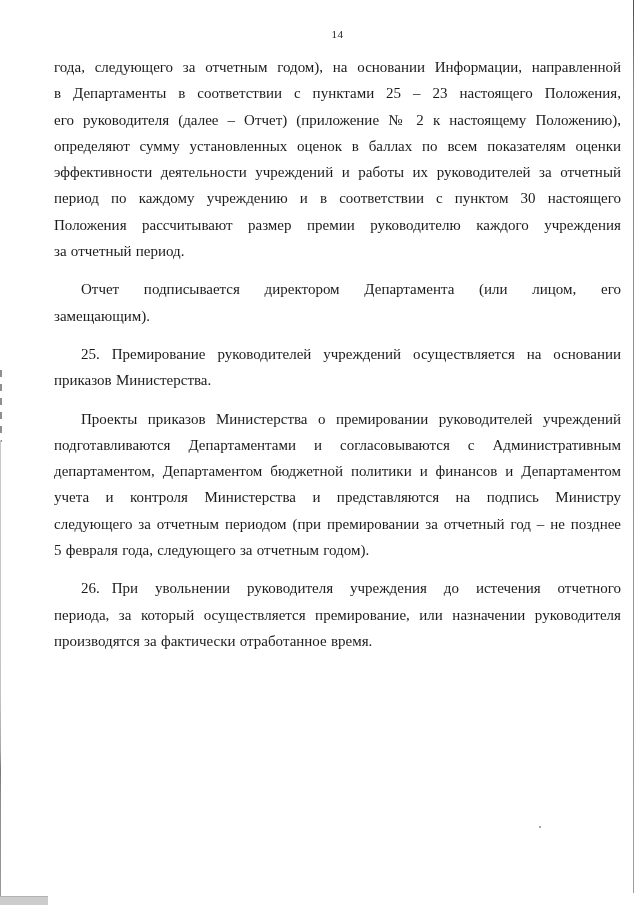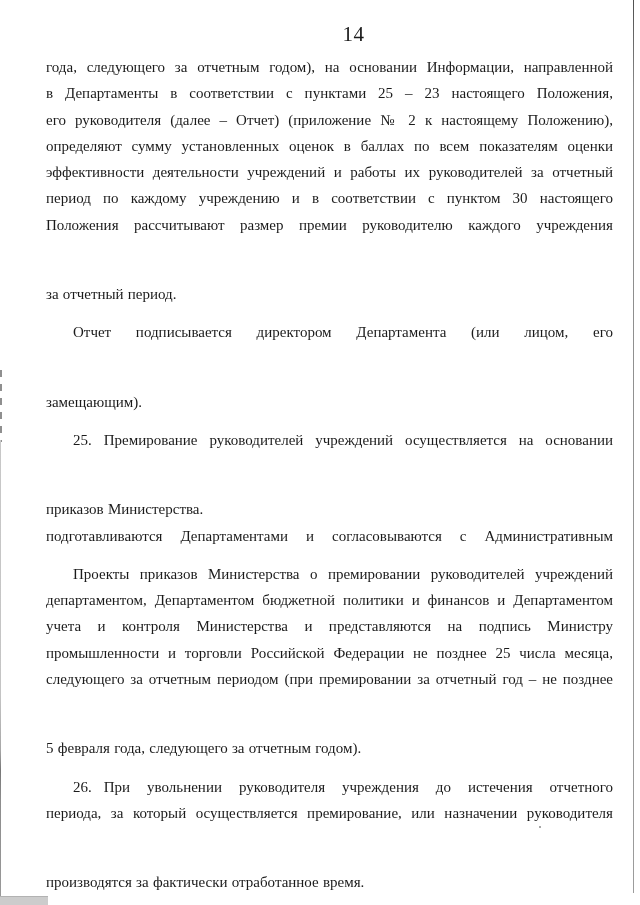--- a/index.html
+++ b/index.html
@@ -18,10 +18,10 @@
   .page-number {
     position: absolute;
     top: 24px;
-    left: 70px;
+    left: 54px;
     width: 567px;
     text-align: center;
-    font-size: 21px;
+    font-size: 11px;
     line-height: 20px;
     letter-spacing: 0.5px;
   }

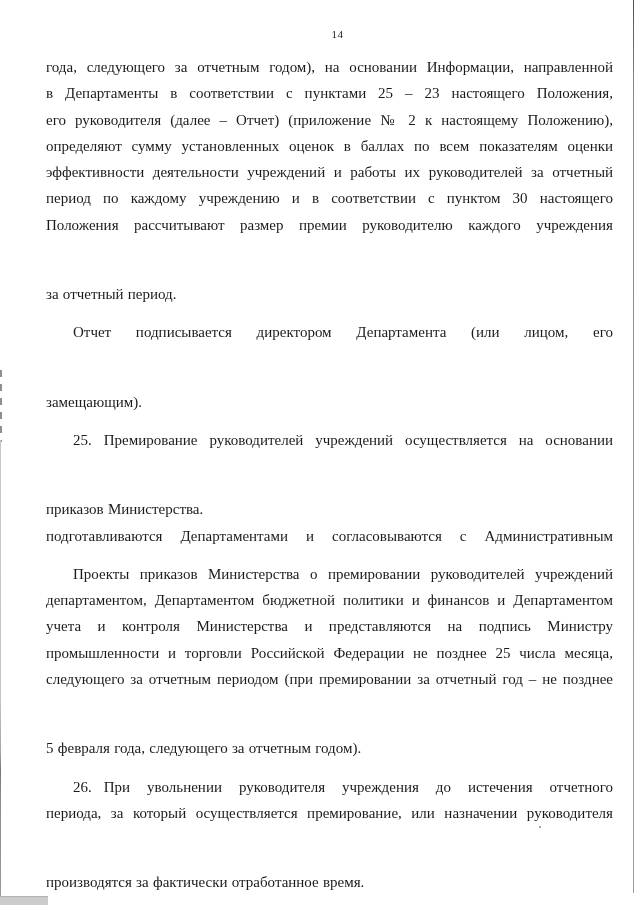--- a/index.html
+++ b/index.html
@@ -28,7 +28,7 @@
   .document-body {
     position: absolute;
     top: 54px;
-    left: 46px;
+    left: 54px;
     width: 567px;
   }
   .line {

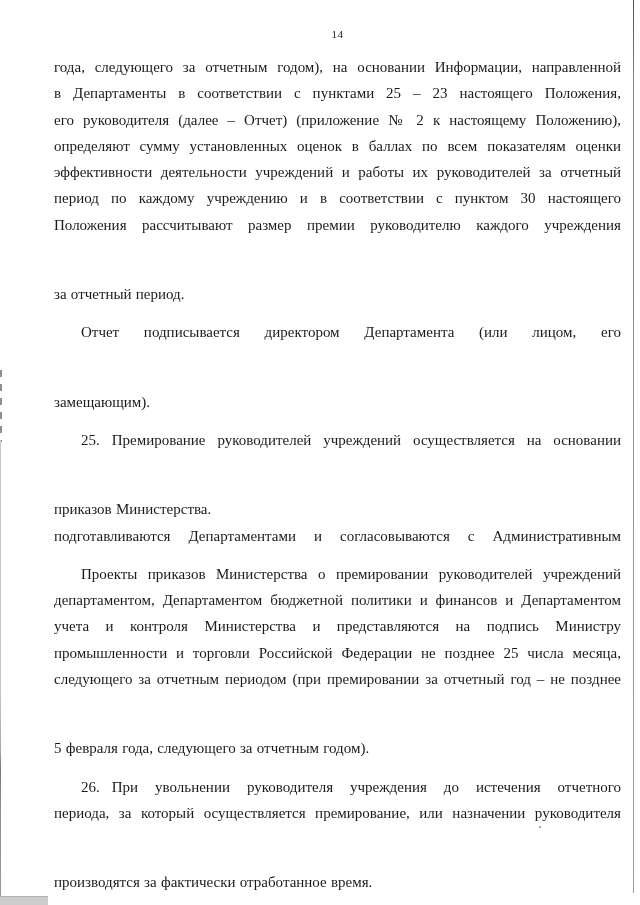--- a/index.html
+++ b/index.html
@@ -42,7 +42,6 @@
   }
   .line.last {
     text-align-last: left;
-    margin-top: 43px;
   }
   .line.indent {
     text-indent: 27px;

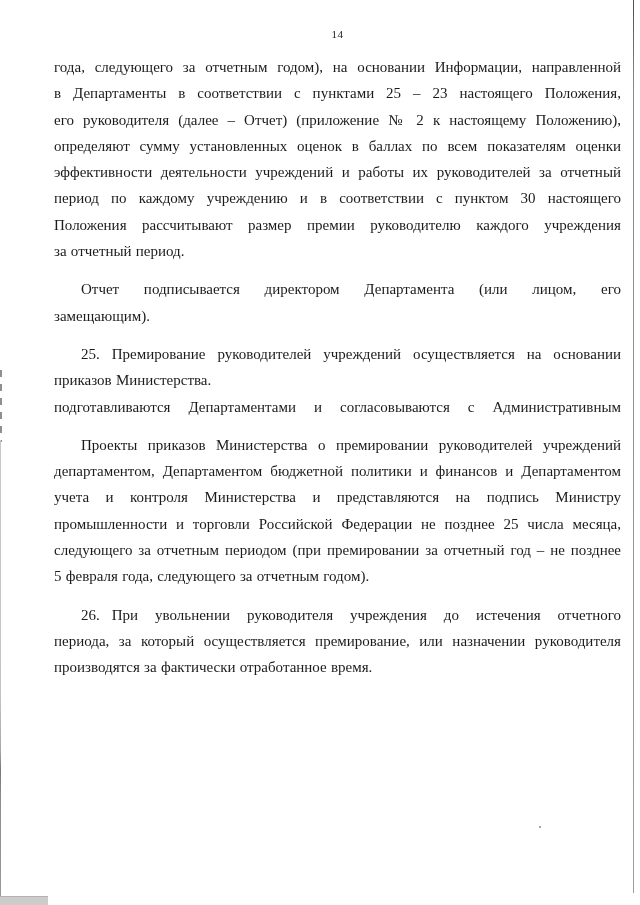--- a/index.html
+++ b/index.html
@@ -113,8 +113,8 @@
     <div class="line last">замещающим).</div>
     <div class="line indent">25.<span class="tab"></span>Премирование руководителей учреждений осуществляется на основании</div>
     <div class="line last">приказов Министерства.</div>
+    <div class="line indent">Проекты приказов Министерства о премировании руководителей учреждений</div>
     <div class="line">подготавливаются Департаментами и согласовываются с Административным</div>
-    <div class="line indent">Проекты приказов Министерства о премировании руководителей учреждений</div>
     <div class="line">департаментом, Департаментом бюджетной политики и финансов и Департаментом</div>
     <div class="line">учета и контроля Министерства и представляются на подпись Министру</div>
     <div class="line">промышленности и торговли Российской Федерации не позднее 25 числа месяца,</div>

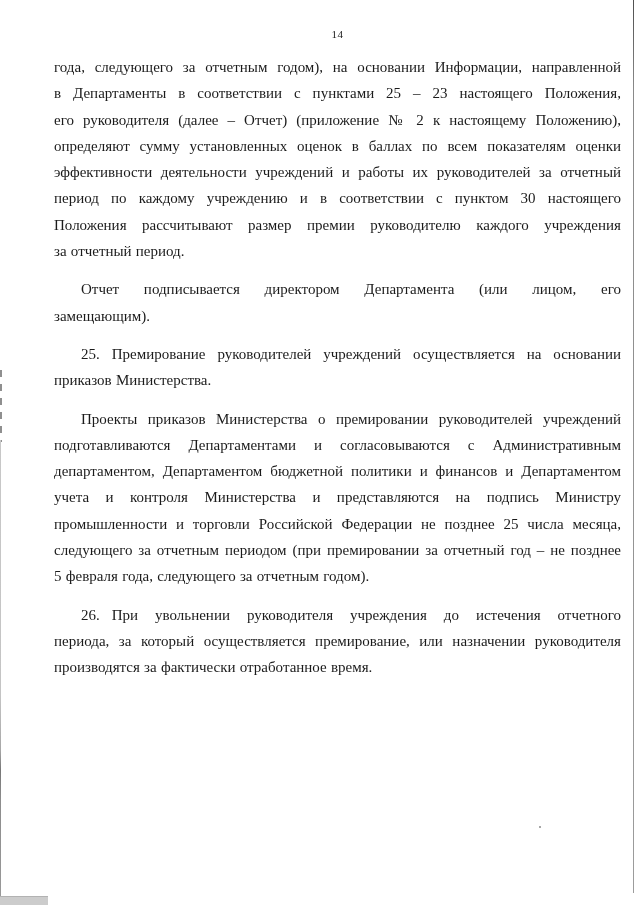--- a/index.html
+++ b/index.html
@@ -117,7 +117,6 @@
     <div class="line">подготавливаются Департаментами и согласовываются с Административным</div>
     <div class="line">департаментом, Департаментом бюджетной политики и финансов и Департаментом</div>
     <div class="line">учета и контроля Министерства и представляются на подпись Министру</div>
-    <div class="line">промышленности и торговли Российской Федерации не позднее 25 числа месяца,</div>
     <div class="line">следующего за отчетным периодом (при премировании за отчетный год – не позднее</div>
     <div class="line last">5 февраля года, следующего за отчетным годом).</div>
     <div class="line indent">26.<span class="tab"></span>При увольнении руководителя учреждения до истечения отчетного</div>

